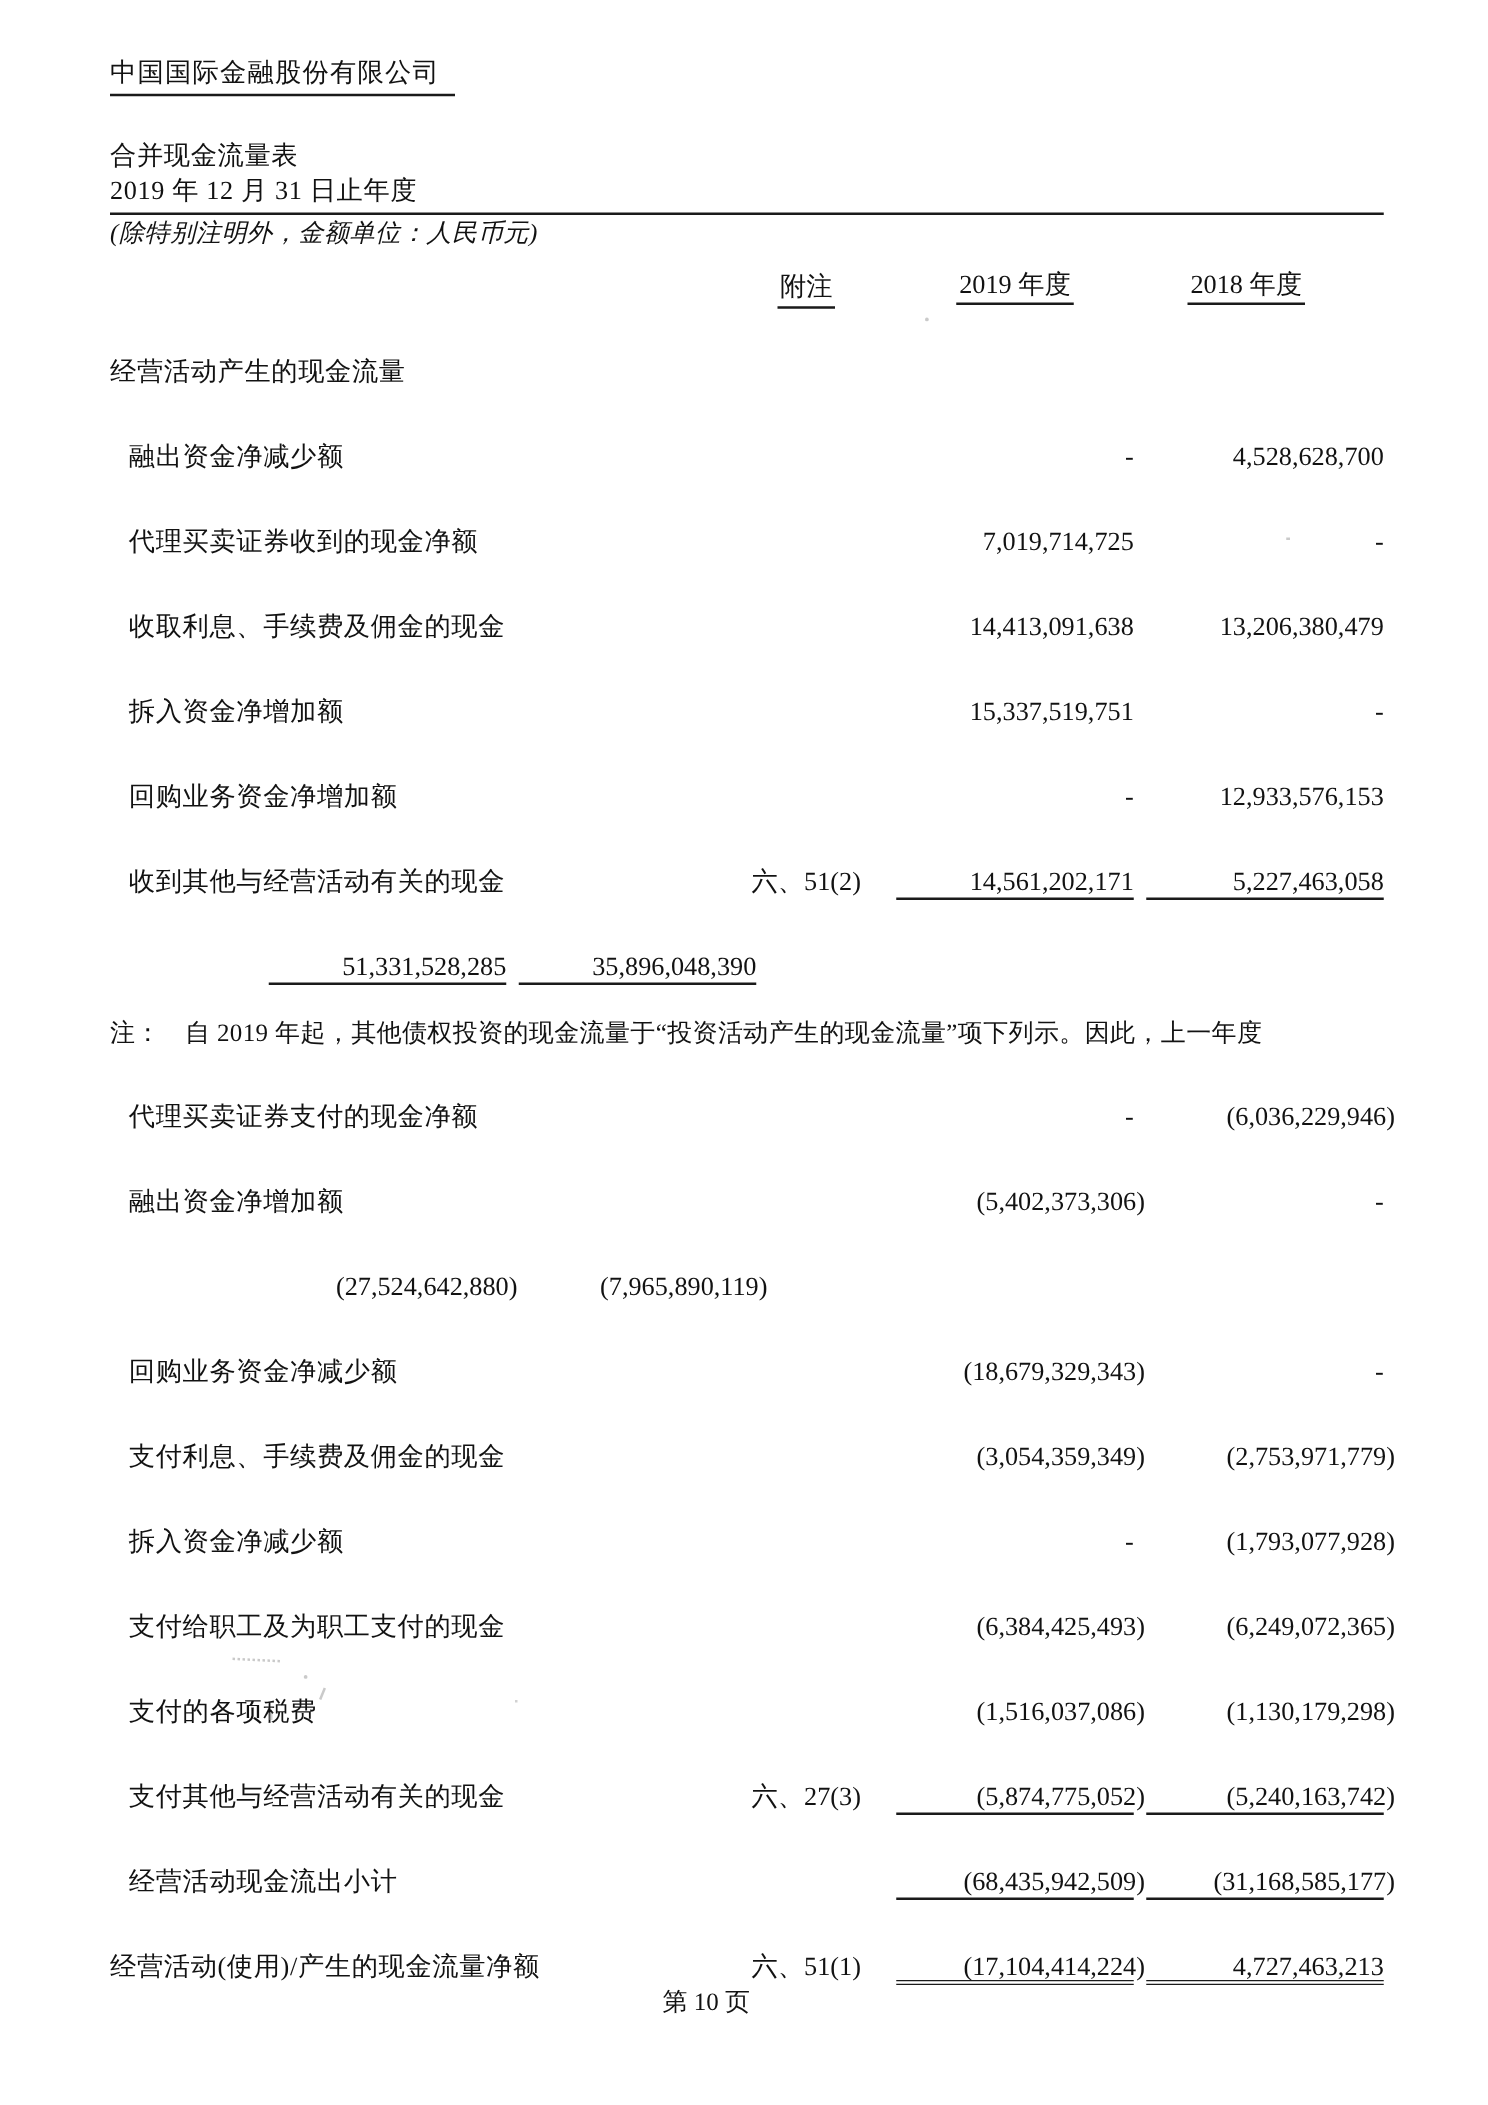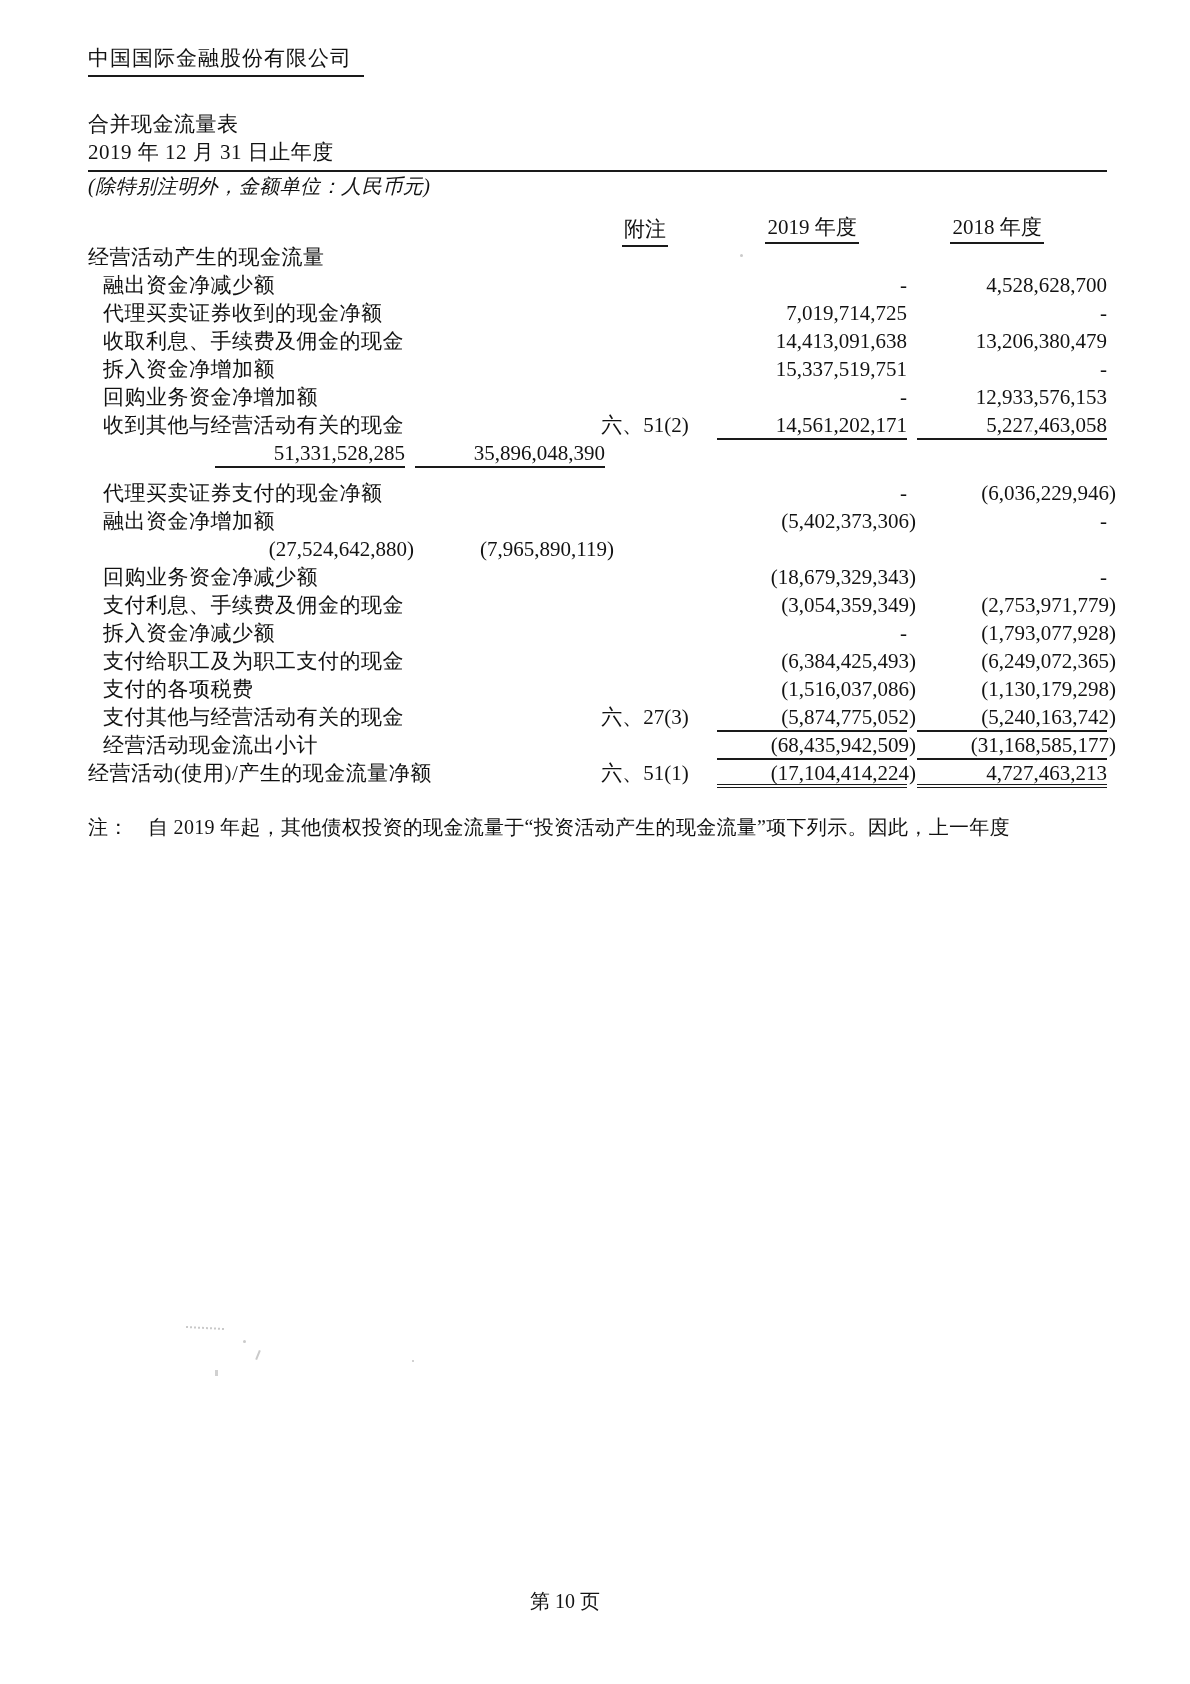--- a/index.html
+++ b/index.html
@@ -23,7 +23,7 @@
   #tbl{top:214px;left:88px;width:1019px;font-size:21px;}
   .hrow{display:flex;height:30px;line-height:26px;align-items:flex-end;}
   .hcell span{border-bottom:2px solid #1a1a1a;padding:0 2px 2px 2px;display:inline-block;}
-  .row{display:flex;height:28px;}
+  .row{display:flex;height:28px;margin-top:40px;}
   .row.blank{height:12px;}
   .c-label{width:502px;height:28px;line-height:27px;white-space:nowrap;letter-spacing:0.5px;}
   .row.ind .c-label{padding-left:15px;}

